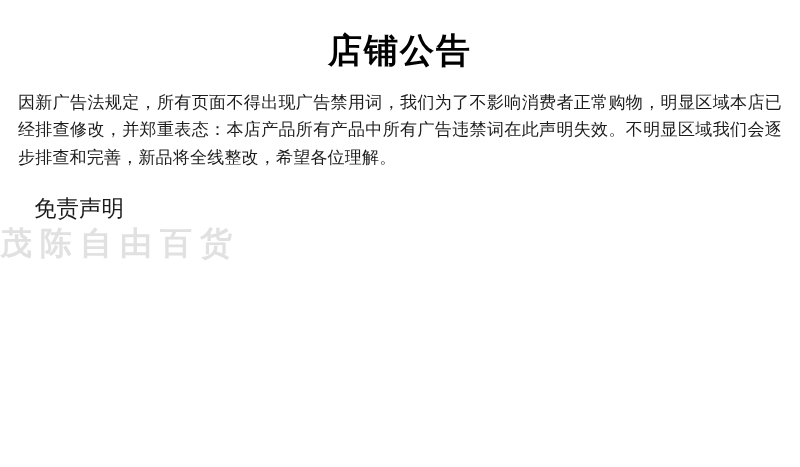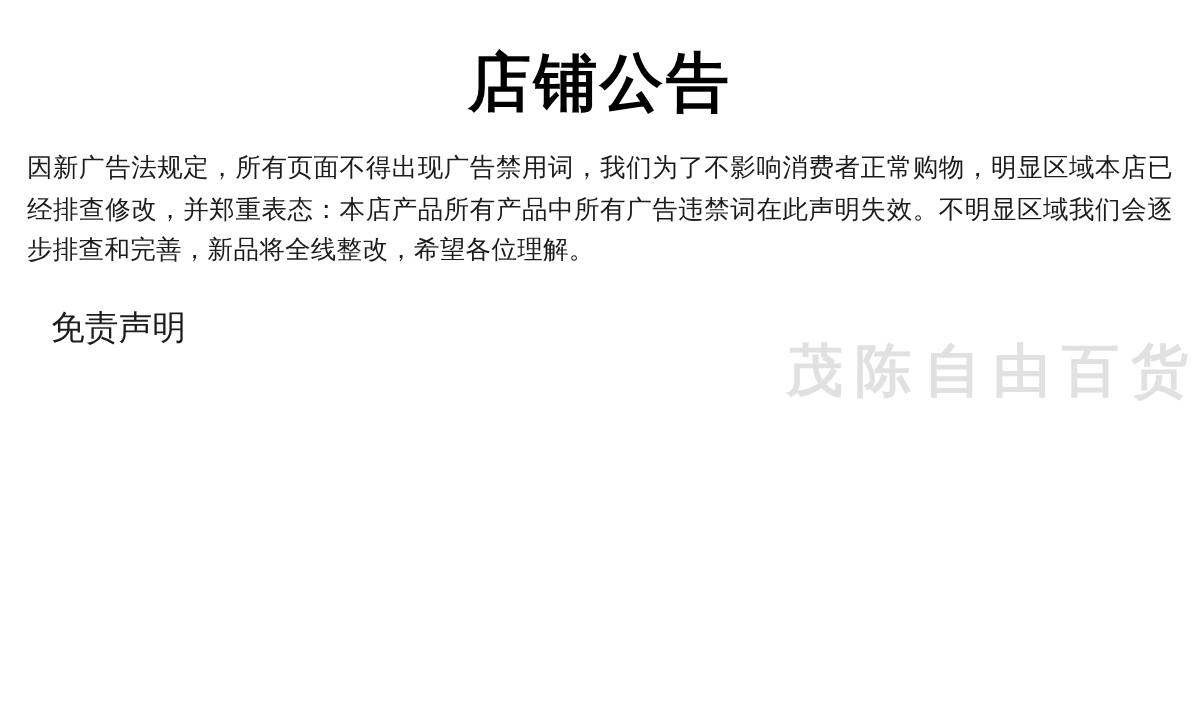--- a/index.html
+++ b/index.html
@@ -24,7 +24,7 @@
   }
   .title {
     text-align: center;
-    font-size: 42px;
+    font-size: 34px;
     font-weight: bold;
     letter-spacing: 2px;
     color: #000000;

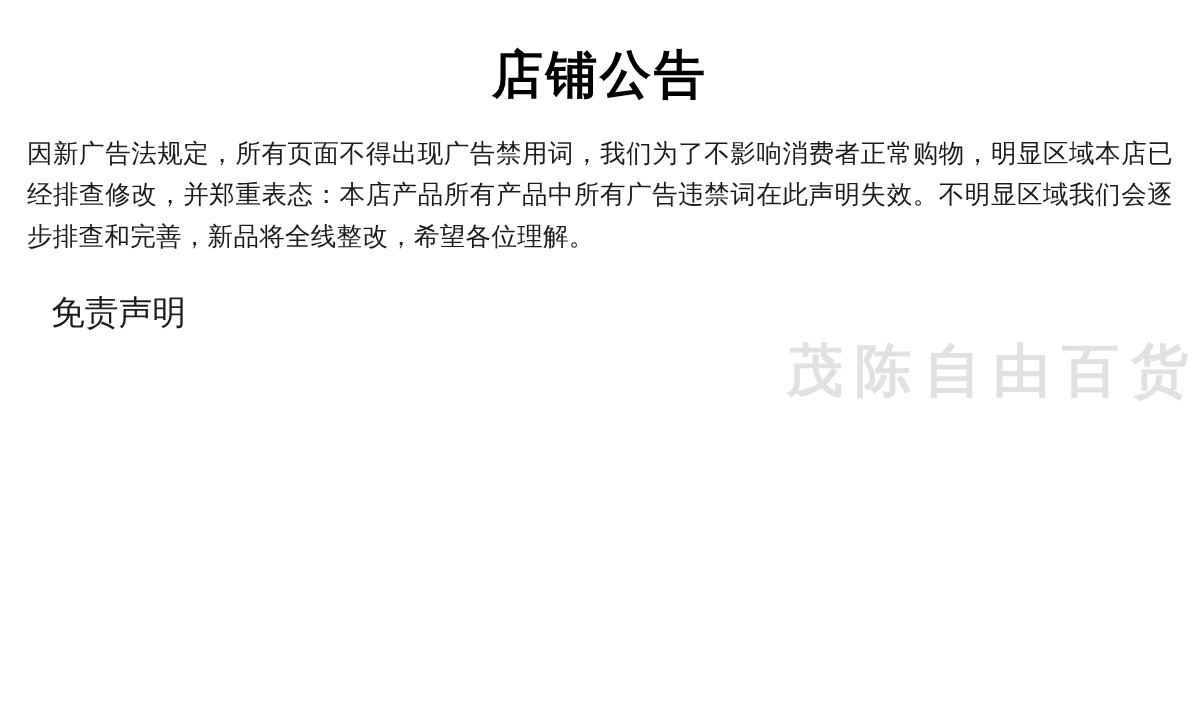--- a/index.html
+++ b/index.html
@@ -56,8 +56,8 @@
     left: 0;
     right: 0;
     top: 222px;
-    text-align: right;
-    font-size: 38px;
+    text-align: left;
+    font-size: 32px;
     letter-spacing: 8px;
     color: rgba(120,120,120,0.22);
     font-weight: bold;

